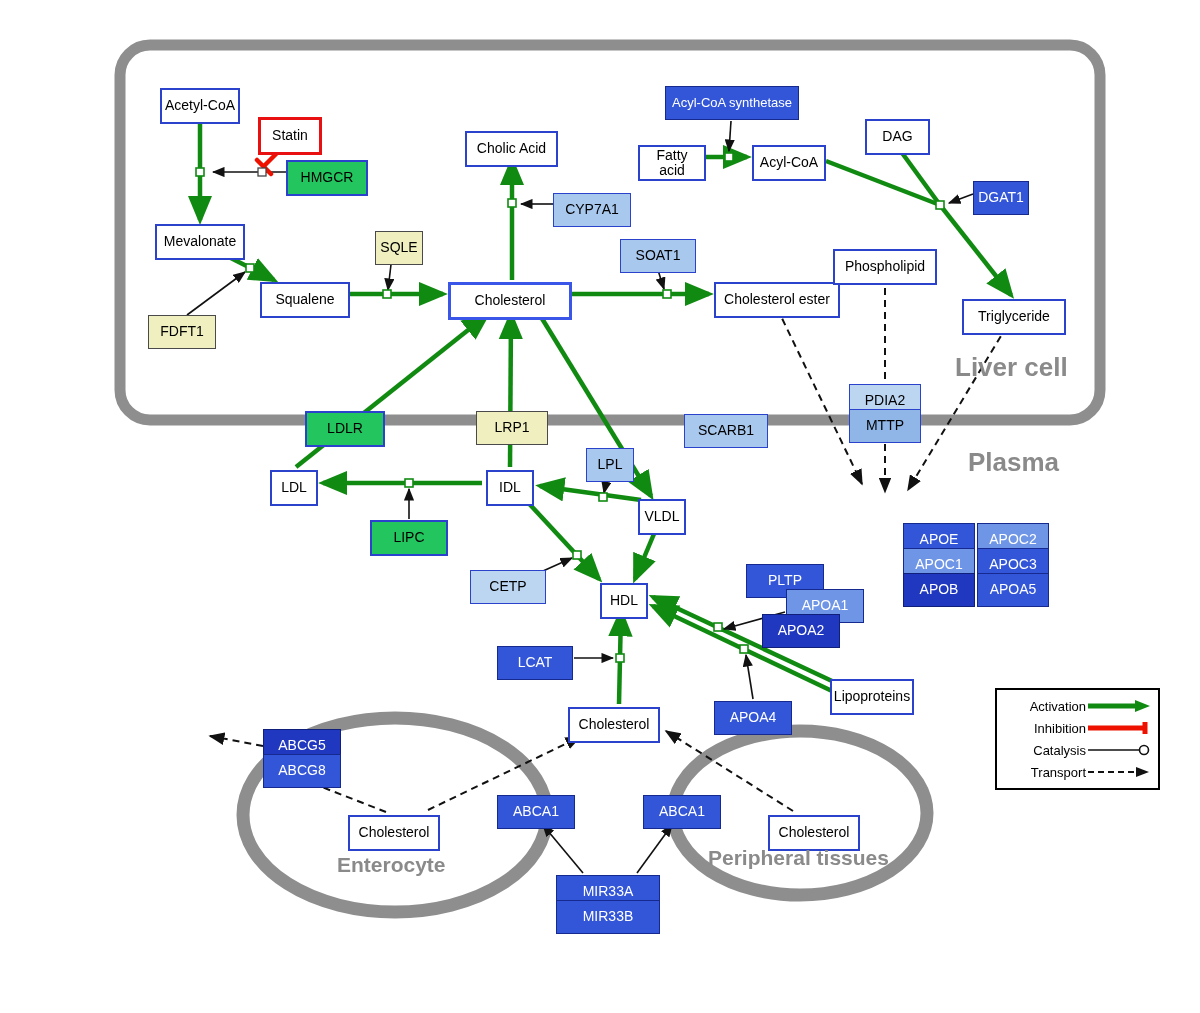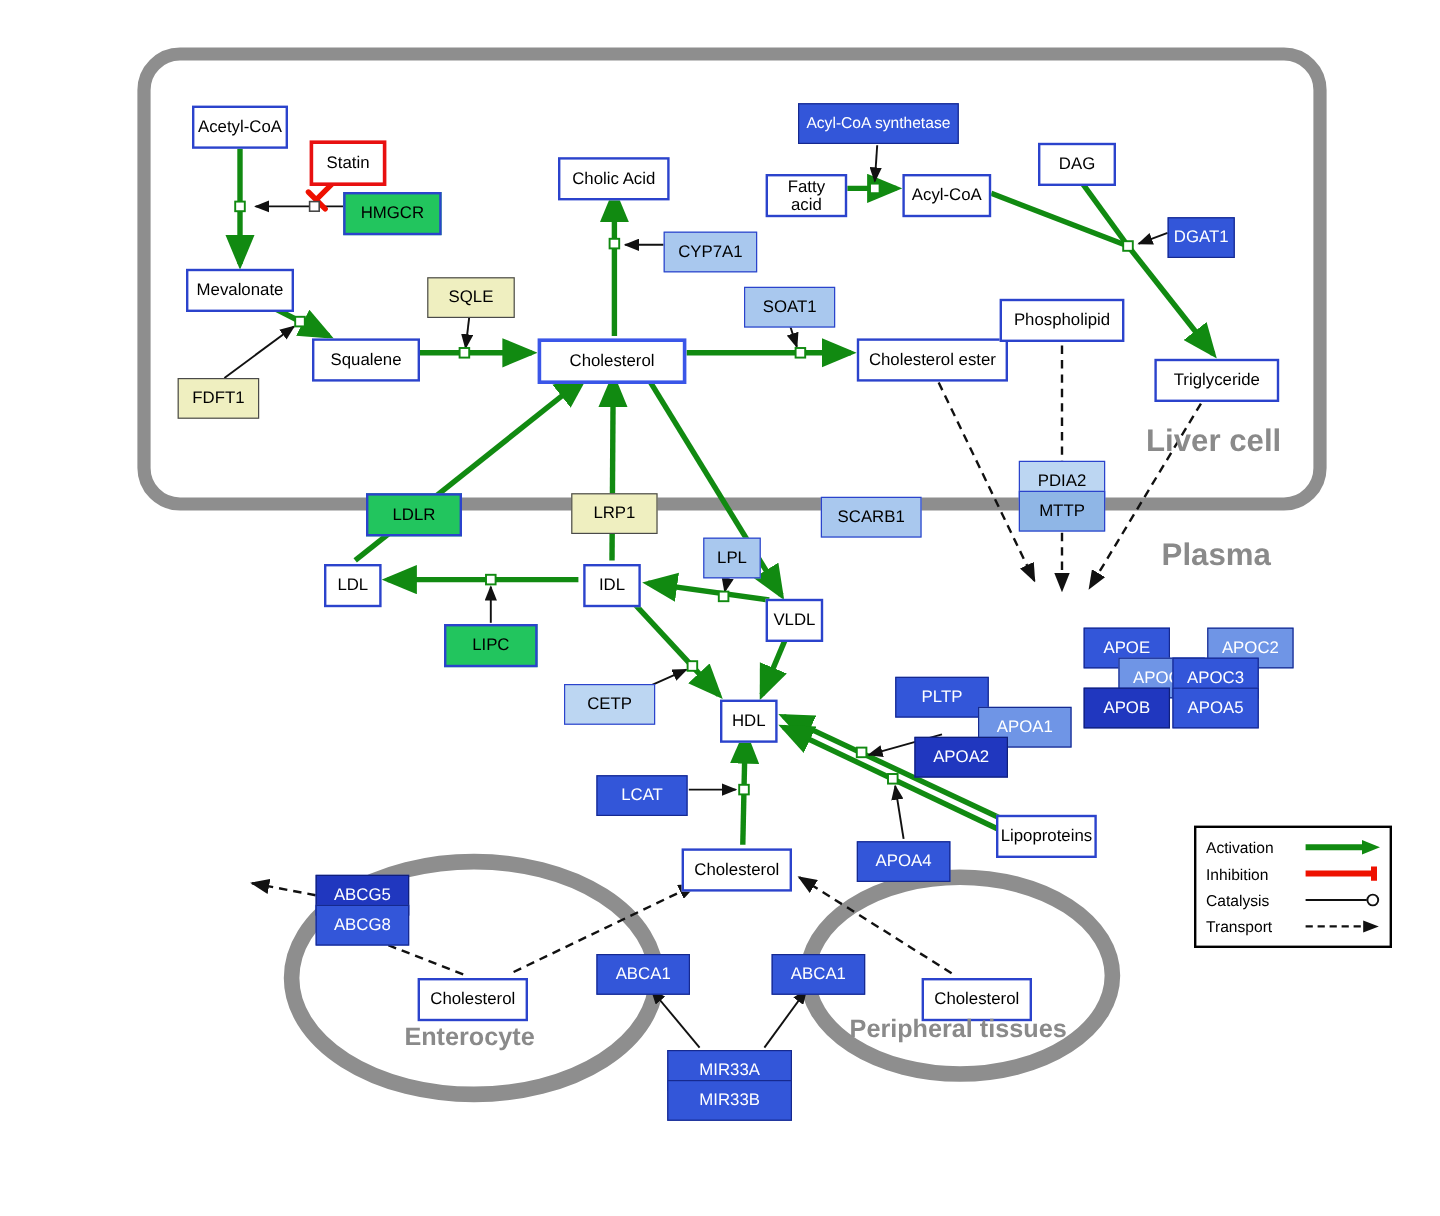--- a/index.html
+++ b/index.html
@@ -130,7 +130,7 @@
   <div class="node" style="left:155px;top:224px;width:90px;height:25px">Mevalonate</div>
   <div class="node n-pale" style="left:148px;top:315px;width:68px;height:25px">FDFT1</div>
   <div class="node" style="left:260px;top:282px;width:90px;height:25px">Squalene</div>
-  <div class="node n-pale" style="left:356px;top:231px;width:73px;height:25px">SQLE</div>
+  <div class="node n-pale" style="left:375px;top:231px;width:48px;height:25px">SQLE</div>
   <div class="node n-thick" style="left:448px;top:282px;width:124px;height:26px">Cholesterol</div>
   <div class="node" style="left:465px;top:131px;width:93px;height:20px">Cholic Acid</div>
   <div class="node n-lblue" style="left:553px;top:193px;width:78px;height:25px">CYP7A1</div>

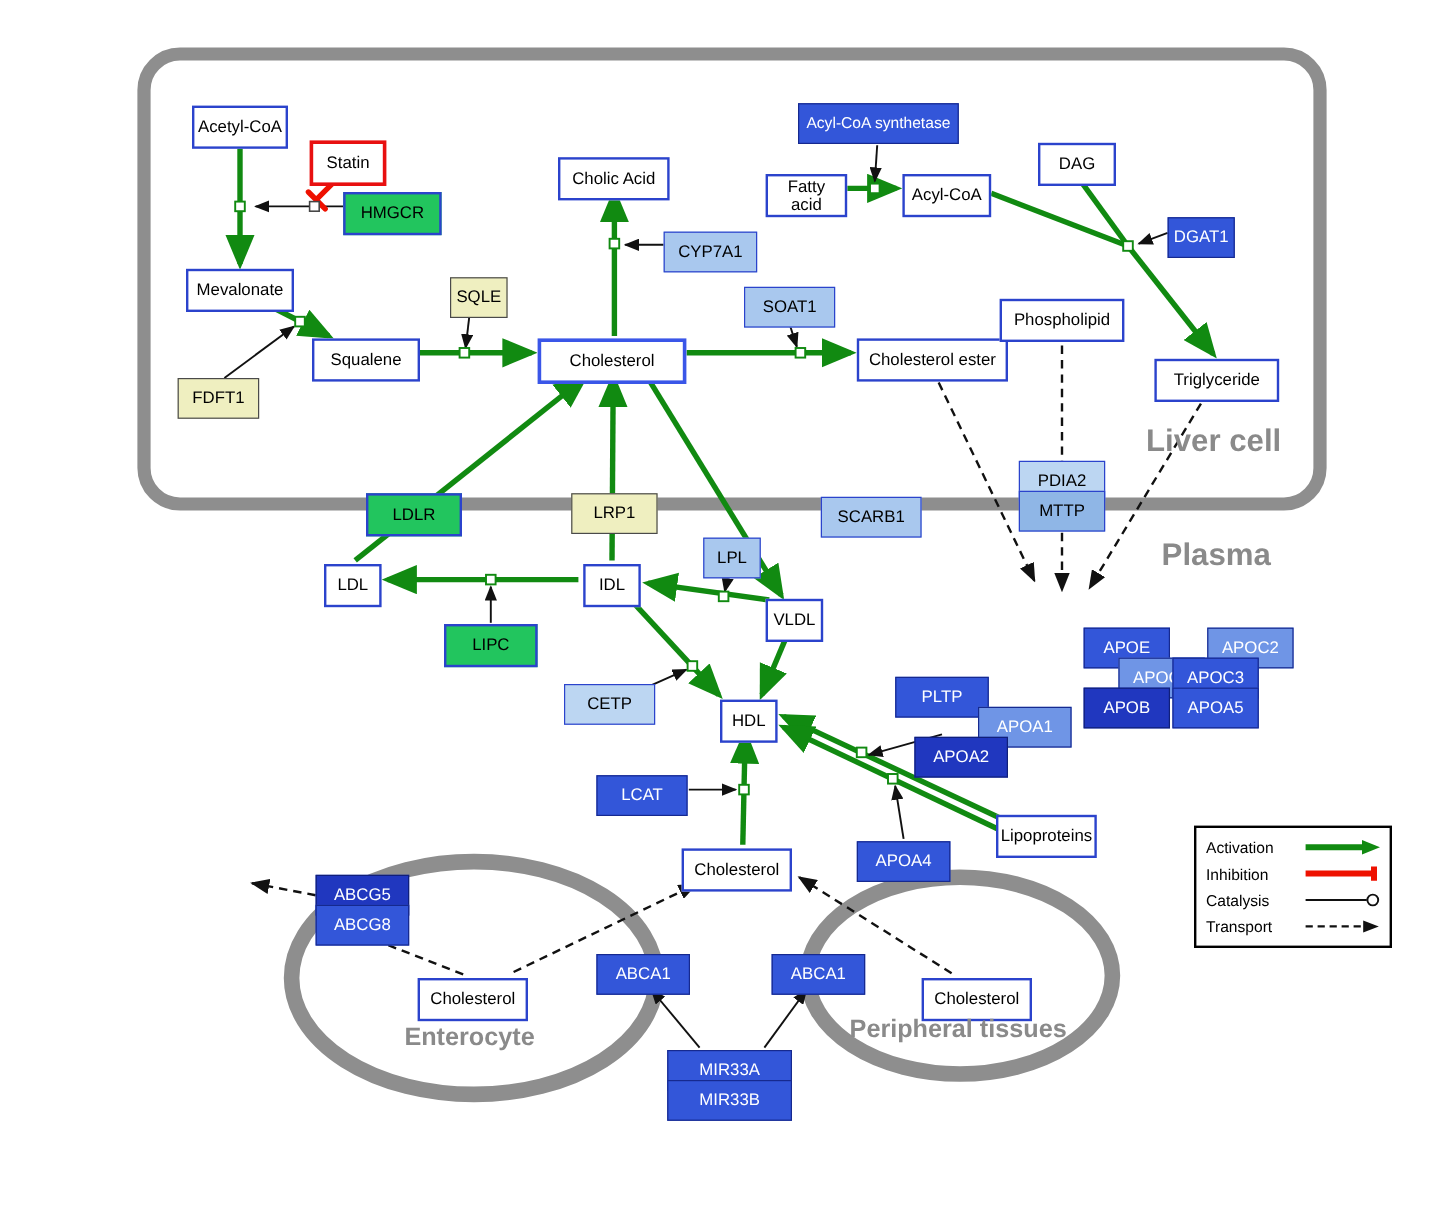--- a/index.html
+++ b/index.html
@@ -17,7 +17,7 @@
   .n-lblue2{background:#bcd6f2;border:1px solid #2b43cc;}
   .n-mblue{background:#8fb6e6;border:1px solid #2b43cc;}
   .n-blue{background:#3356d9;border:1px solid #16298f;color:#fff;}
-  .n-blue-l{background:#6f95e6;border:1px solid #16298f;color:#fff;margin-left:29px;}
+  .n-blue-l{background:#6f95e6;border:1px solid #16298f;color:#fff;}
   .n-blue-d{background:#2037bf;border:1px solid #101f7a;color:#fff;}
   .small{font-size:13px;}
   .region-label{position:absolute;color:#8a8a8a;font-weight:bold;z-index:4;white-space:nowrap;}

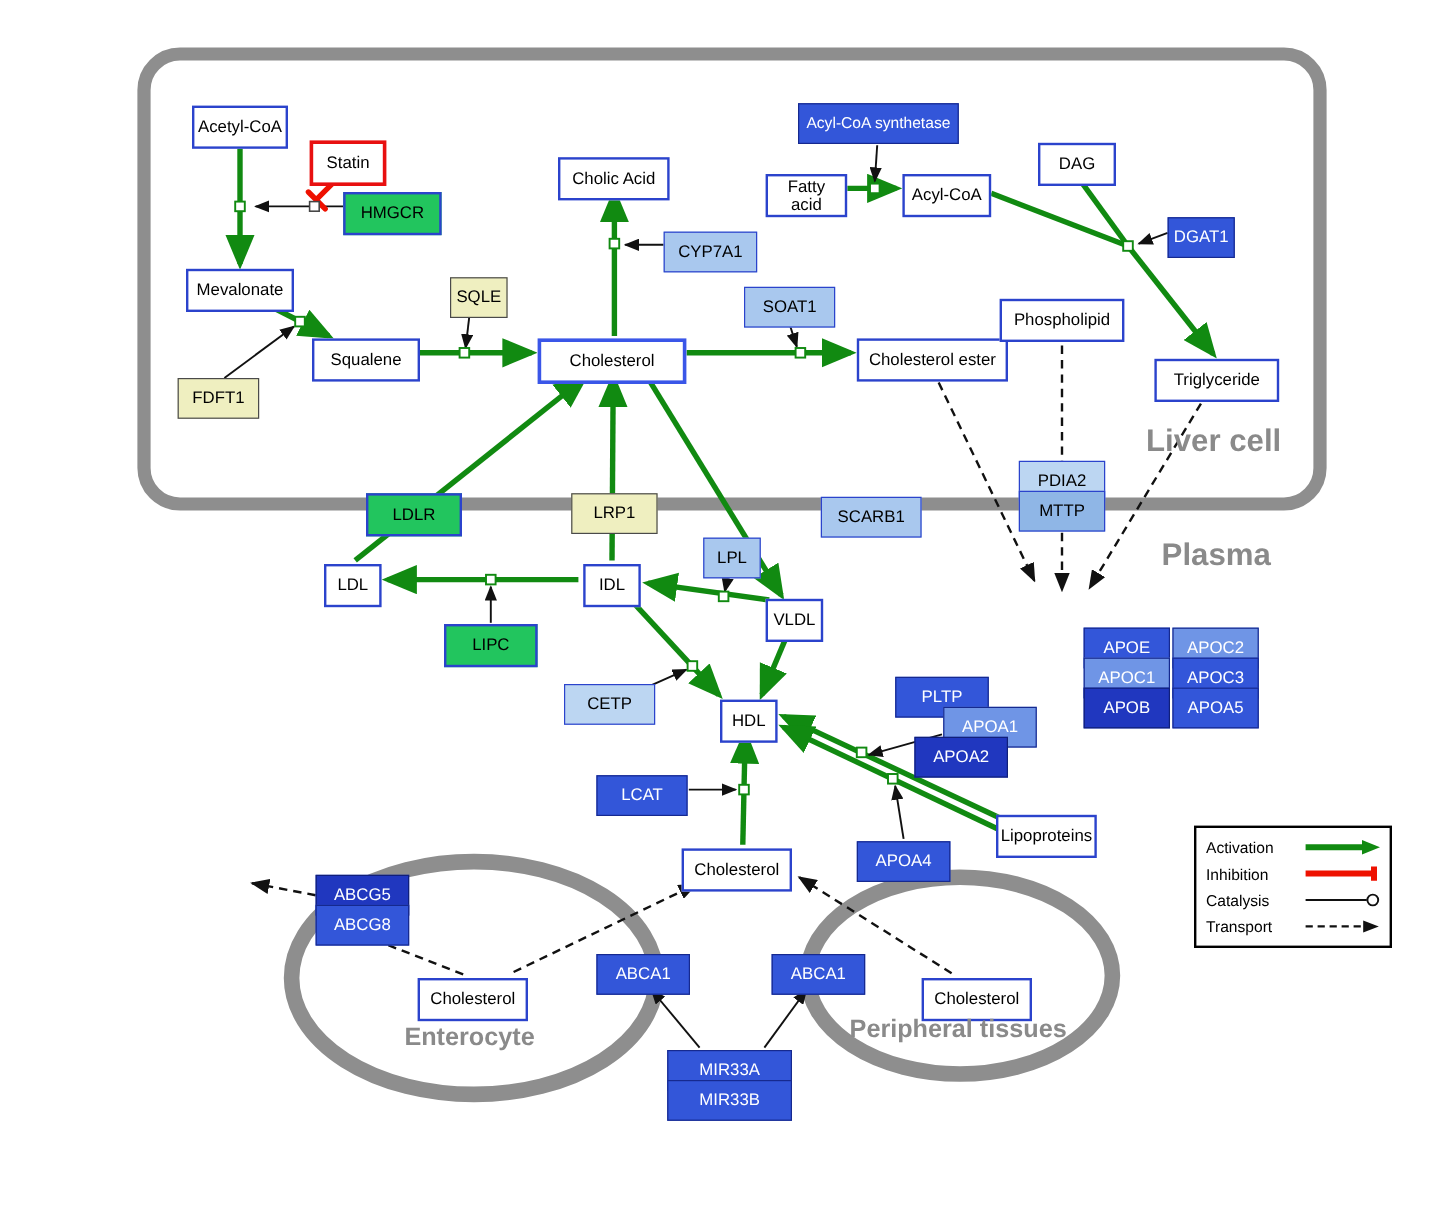--- a/index.html
+++ b/index.html
@@ -23,7 +23,7 @@
   .region-label{position:absolute;color:#8a8a8a;font-weight:bold;z-index:4;white-space:nowrap;}
   .legend{position:absolute;left:995px;top:688px;width:165px;height:102px;border:2px solid #000;
           background:#fff;z-index:4;display:flex;flex-direction:column;justify-content:space-around;
-          padding:5px 8px;box-sizing:border-box;}
+          padding:5px 8px;box-sizing:border-box;align-items:flex-end;}
   .legend-row{display:flex;align-items:center;justify-content:space-between;font-size:13px;color:#000;}
 </style>
 </head>

